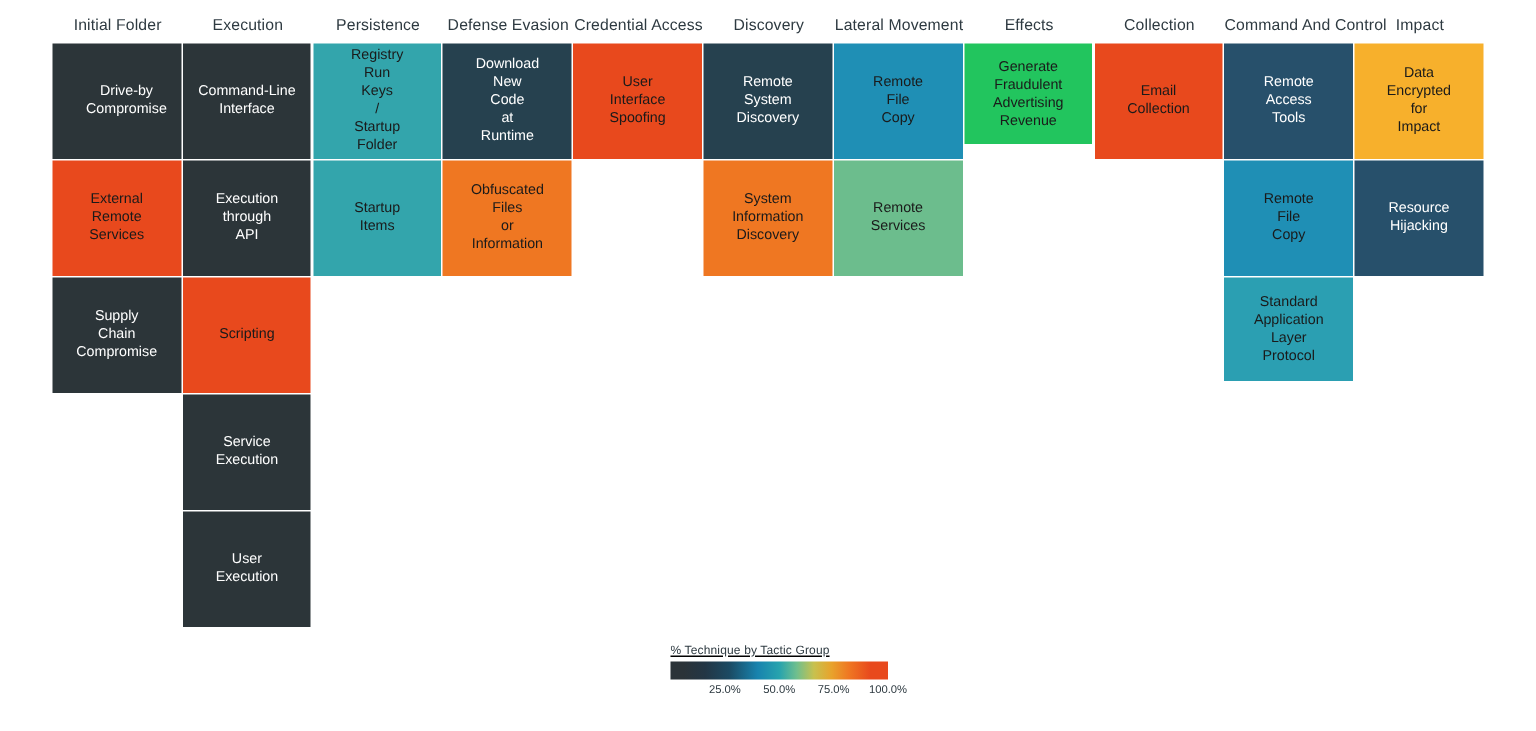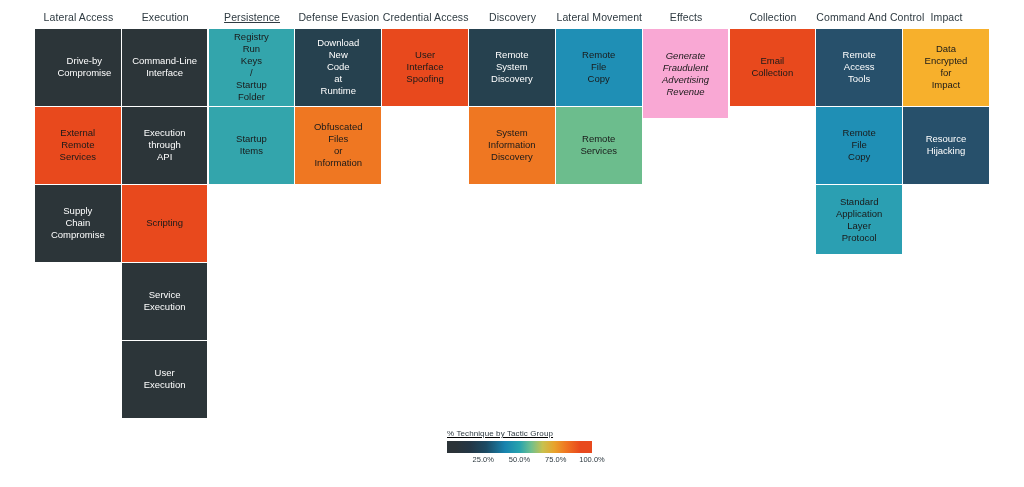--- a/index.html
+++ b/index.html
@@ -78,7 +78,7 @@
 <div id="stage">
 
   <div class="hdr-row">
-      <div class="hdr" style="left: 0px; width: 86.8182px;">Lateral Access</div>
+      <div class="hdr" style="left: 0px; width: 86.8182px;">Initial Folder</div>
       <div class="hdr" style="left: 86.8182px; width: 86.8182px;">Execution</div>
       <div class="hdr" style="left: 173.636px; width: 86.8182px; text-decoration: underline;">Persistence</div>
       <div class="hdr" style="left: 260.455px; width: 86.8182px; text-align: center;">Defense Evasion</div>

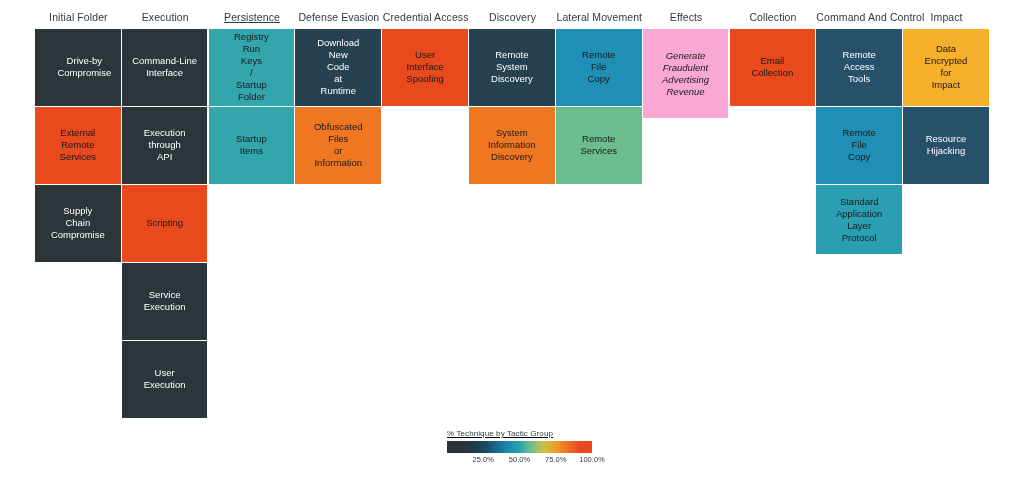--- a/index.html
+++ b/index.html
@@ -80,7 +80,7 @@
   <div class="hdr-row">
       <div class="hdr" style="left: 0px; width: 86.8182px;">Initial Folder</div>
       <div class="hdr" style="left: 86.8182px; width: 86.8182px;">Execution</div>
-      <div class="hdr" style="left: 173.636px; width: 86.8182px; text-decoration: underline;">Persistence</div>
+      <div class="hdr" style="left: 173.636px; width: 86.8182px;">Persistence</div>
       <div class="hdr" style="left: 260.455px; width: 86.8182px; text-align: center;">Defense Evasion</div>
       <div class="hdr" style="left: 347.273px; width: 86.8182px;">Credential Access</div>
       <div class="hdr" style="left: 434.091px; width: 86.8182px;">Discovery</div>

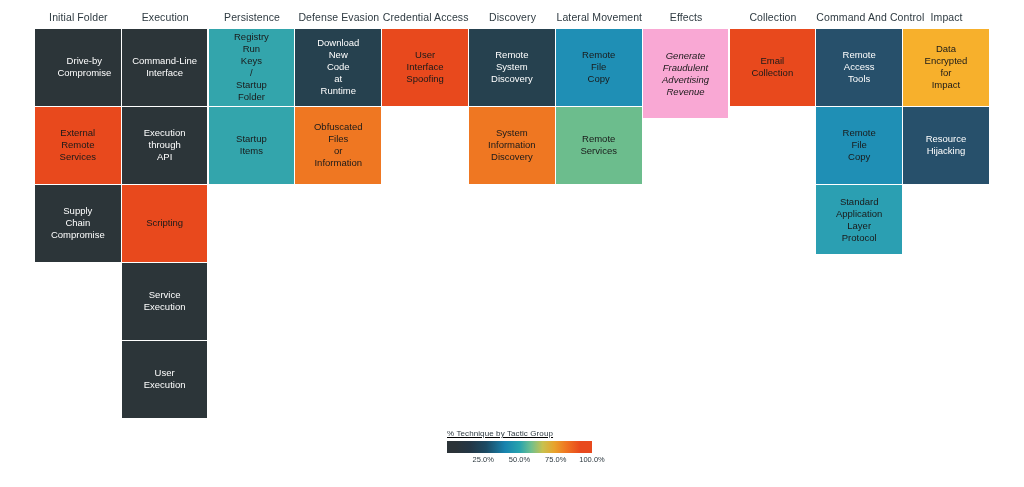--- a/index.html
+++ b/index.html
@@ -158,7 +158,7 @@
         </div>
       </div>
       <div class="col" style="left: 607.727px; width: 85.6182px;">
-        <div class="cell" title="Generate Fraudulent Advertising Revenue — 92%" style="top: 0px; height: 89px; background-color: #f9a8d4; color: rgb(26, 26, 26); font-style: italic;">
+        <div class="cell" title="Generate Fraudulent Advertising Revenue — 92%" style="top: 0px; height: 67px; background-color: #22c55e; color: rgb(26, 26, 26);">
           <span>Generate<br>Fraudulent<br>Advertising<br>Revenue</span>
         </div>
       </div>

